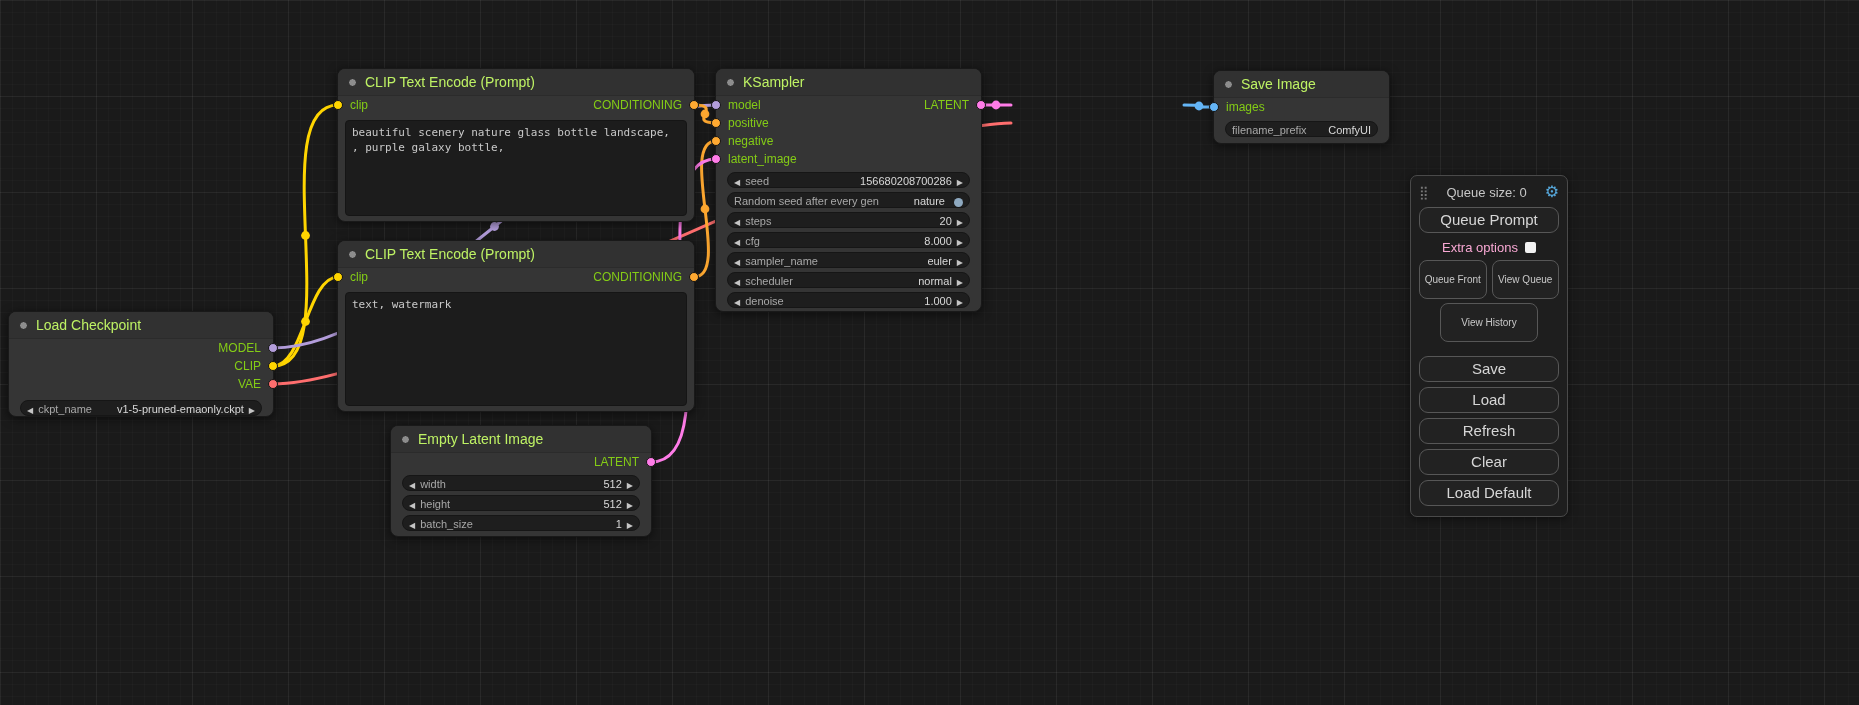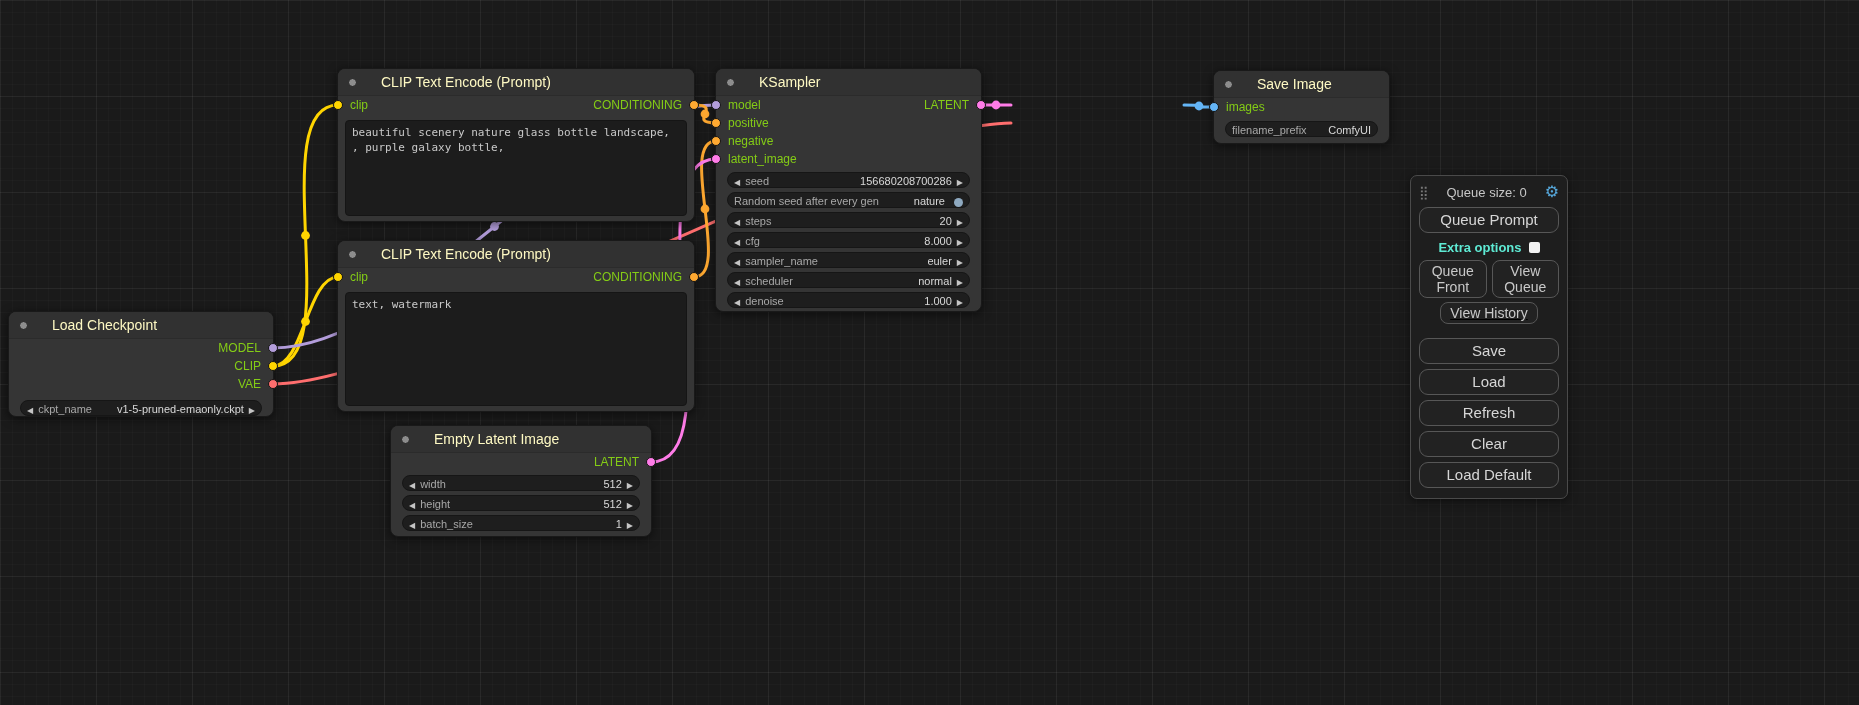--- a/index.html
+++ b/index.html
@@ -15,8 +15,8 @@
   #wires{position:absolute;left:0;top:0;z-index:0;}
   .node{position:absolute;z-index:1;background:#353535;border:1px solid #191919;border-radius:8px;
     box-shadow:0 2px 10px rgba(0,0,0,.55);box-sizing:border-box;}
-  .ntitle{height:26px;display:flex;align-items:center;gap:24px;padding:0 10px;background:#313131;
-    border-bottom:1px solid #2b2b2b;border-radius:7px 7px 0 0;color:#fef9c3;font-size:14px;white-space:nowrap;overflow:hidden;}
+  .ntitle{height:26px;display:flex;align-items:center;gap:8px;padding:0 10px;background:#313131;
+    border-bottom:1px solid #2b2b2b;border-radius:7px 7px 0 0;color:#bef264;font-size:14px;white-space:nowrap;overflow:hidden;}
   .tdot{width:9px;height:9px;border-radius:50%;background:#8d8d8d;border:1px solid #222;box-sizing:border-box;flex:0 0 auto;}
   .srow{position:relative;height:18px;display:flex;align-items:center;padding:0 12px;font-size:12px;color:#84cc16;gap:6px;}
   .spacer{flex:1;}

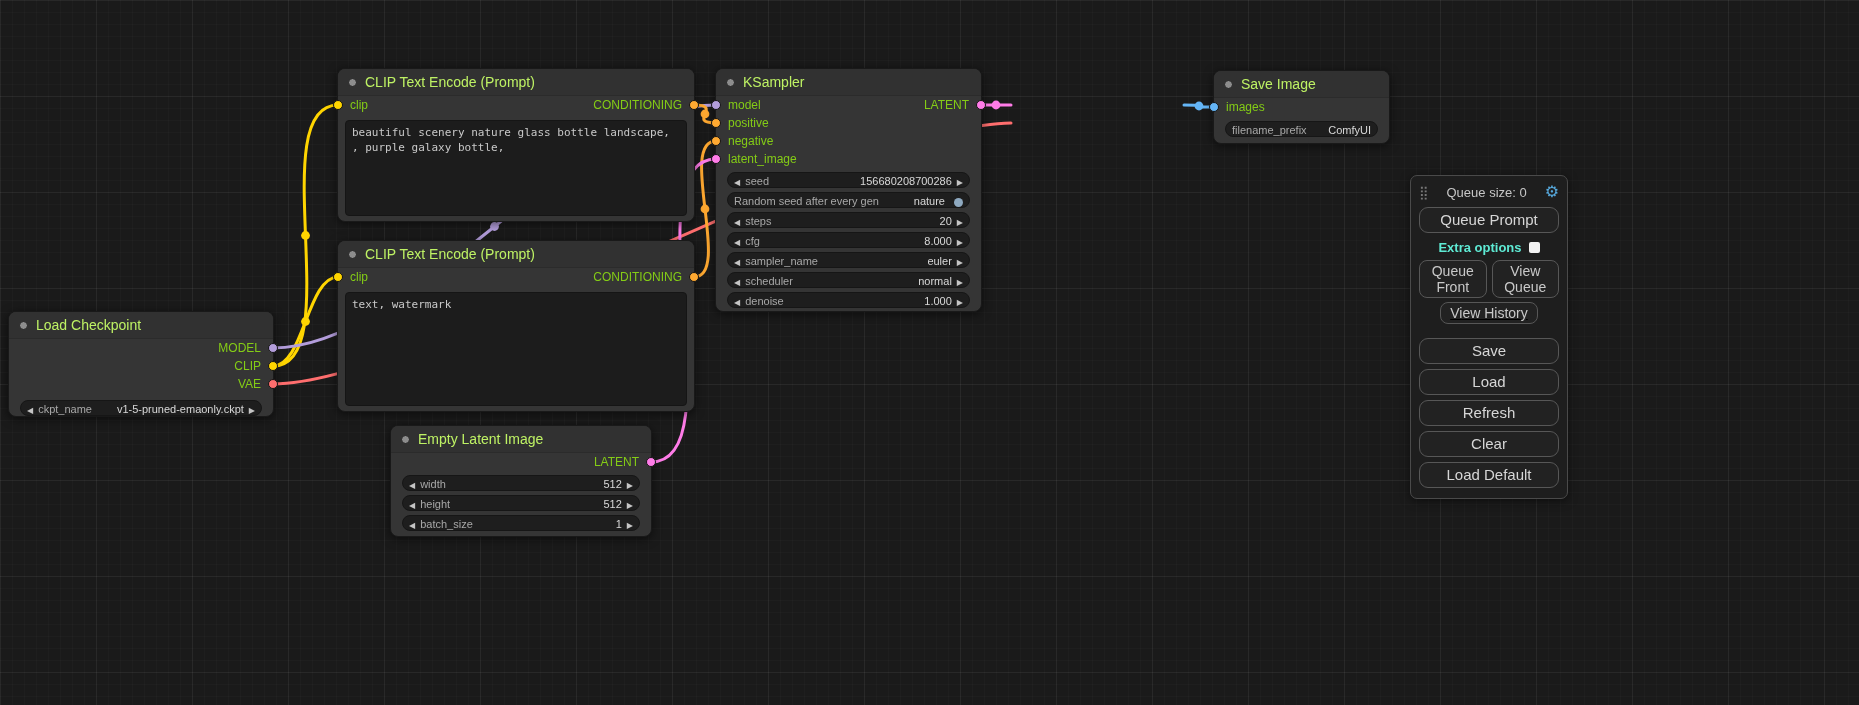--- a/index.html
+++ b/index.html
@@ -41,7 +41,7 @@
   .btn{display:block;width:100%;background:#222;border:1px solid #575757;border-radius:9px;color:#d6d6d6;
     font-family:inherit;cursor:pointer;}
   .btn.big{font-size:15px;padding:3px 0 4px;margin-top:5px;text-align:center;}
-  .extra{display:flex;align-items:center;justify-content:center;gap:7px;margin-top:7px;font-size:13px;color:#5eead4;font-weight:bold;}
+  .extra{display:flex;align-items:center;justify-content:center;gap:7px;margin-top:7px;font-size:13px;color:#f9a8d4;}
   .chk{width:11px;height:11px;background:#f2f2f2;border-radius:2px;display:inline-block;}
   .smallrow{display:flex;gap:5px;margin-top:5px;}
   .btn.small{font-size:14px;padding:2px 0;border-radius:8px;color:#c9c9c9;flex:1;}

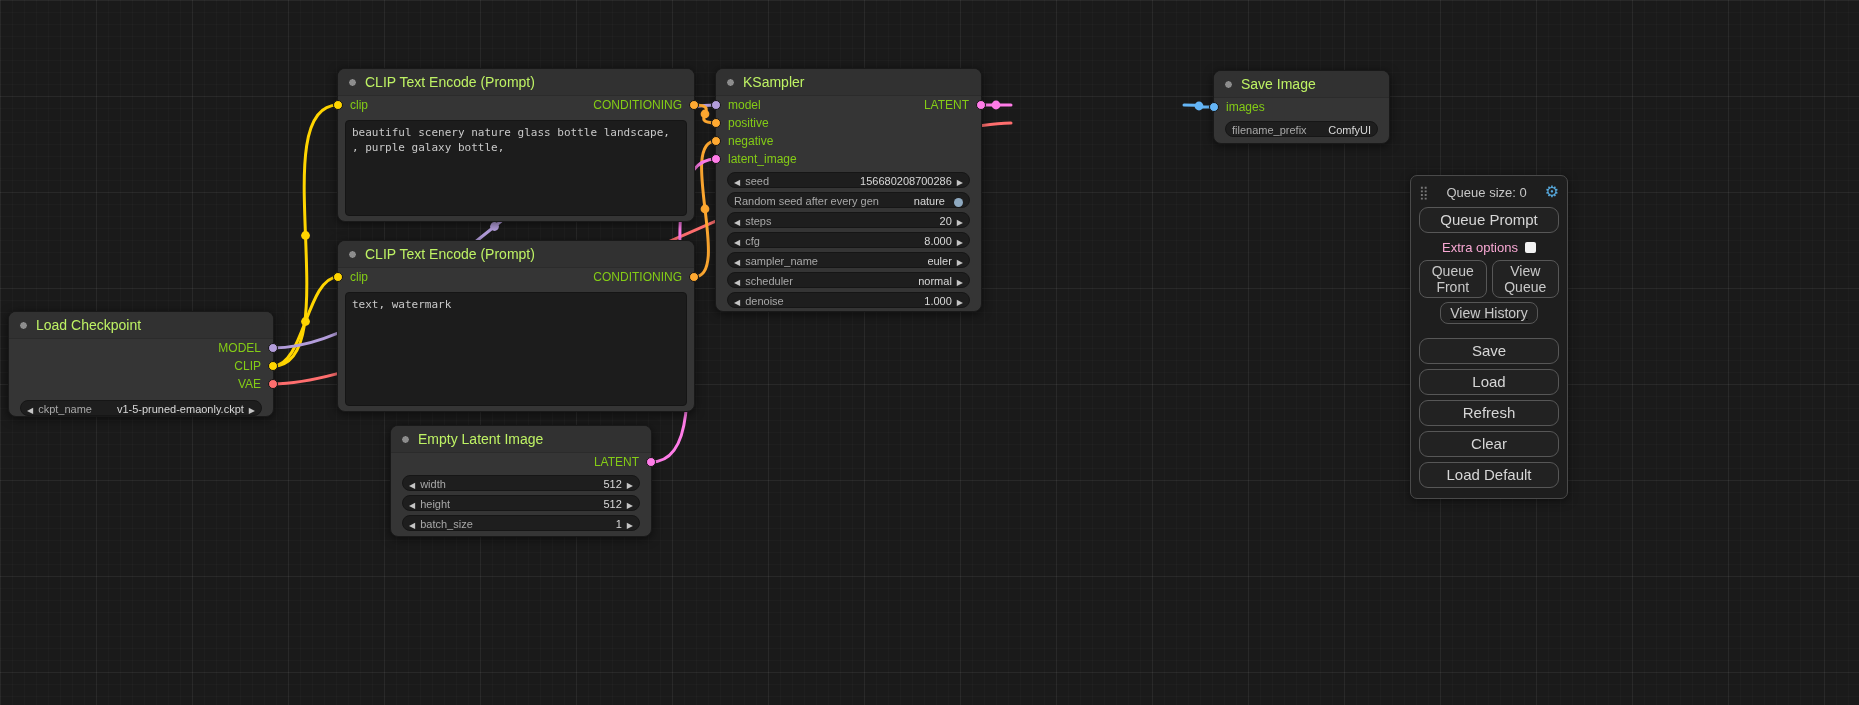--- a/index.html
+++ b/index.html
@@ -44,7 +44,7 @@
   .extra{display:flex;align-items:center;justify-content:center;gap:7px;margin-top:7px;font-size:13px;color:#f9a8d4;}
   .chk{width:11px;height:11px;background:#f2f2f2;border-radius:2px;display:inline-block;}
   .smallrow{display:flex;gap:5px;margin-top:5px;}
-  .btn.small{font-size:14px;padding:2px 0;border-radius:8px;color:#c9c9c9;flex:1;}
+  .btn.small{font-size:10px;padding:13px 0;border-radius:8px;color:#c9c9c9;flex:1;}
   .histrow{display:flex;justify-content:center;margin-top:4px;text-decoration:underline;}
   .histrow .btn.small{flex:0 0 70%;}
   .gap{height:9px;}

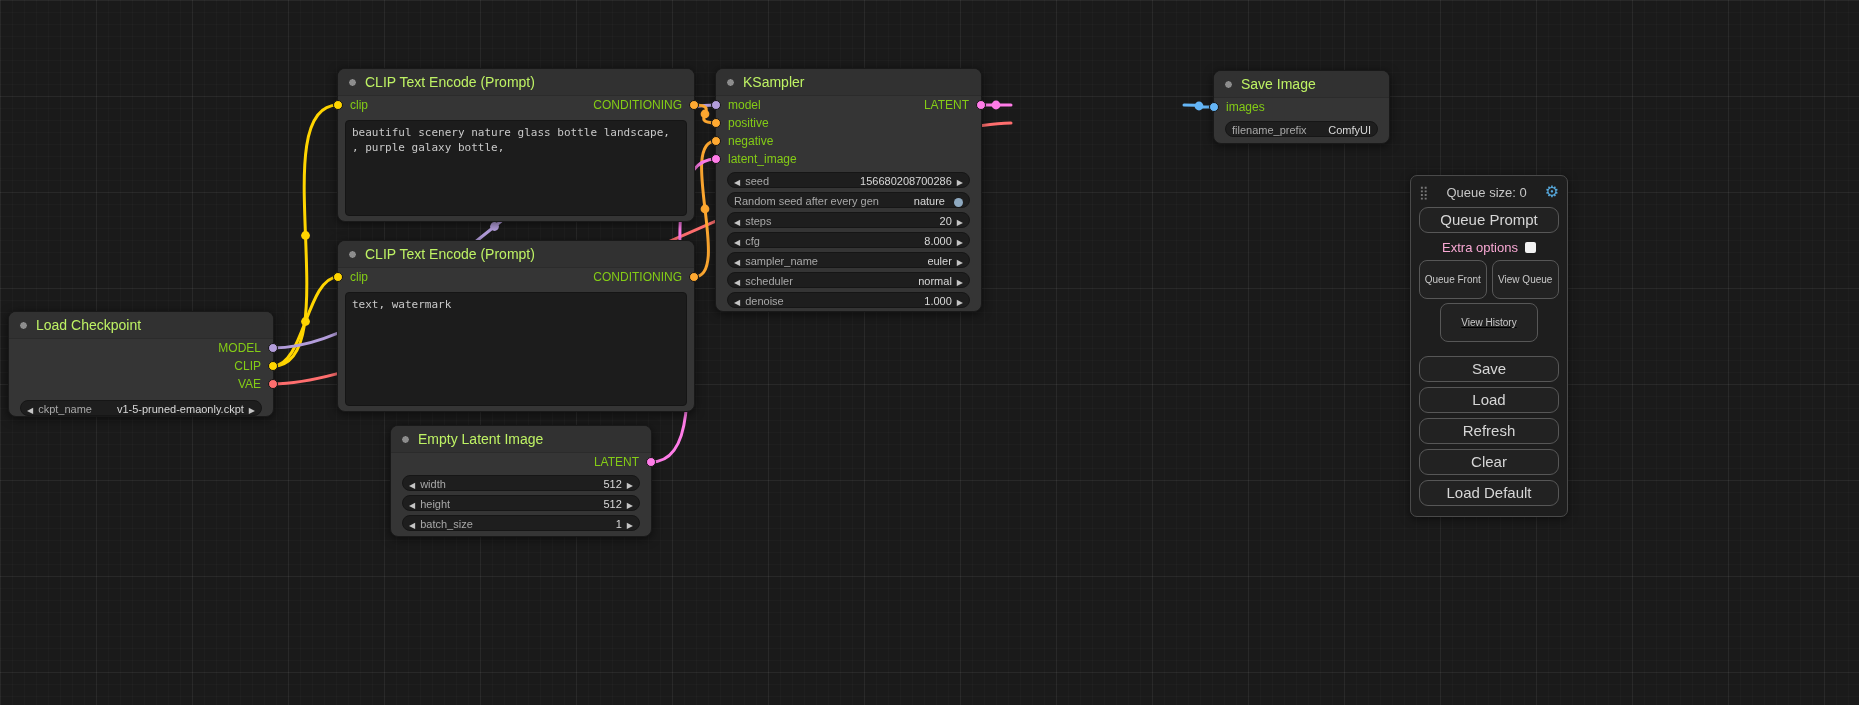--- a/index.html
+++ b/index.html
@@ -45,7 +45,7 @@
   .chk{width:11px;height:11px;background:#f2f2f2;border-radius:2px;display:inline-block;}
   .smallrow{display:flex;gap:5px;margin-top:5px;}
   .btn.small{font-size:10px;padding:13px 0;border-radius:8px;color:#c9c9c9;flex:1;}
-  .histrow{display:flex;justify-content:center;margin-top:4px;text-decoration:underline;}
+  .histrow{display:flex;justify-content:center;margin-top:4px;}
   .histrow .btn.small{flex:0 0 70%;}
   .gap{height:9px;}
 </style>

